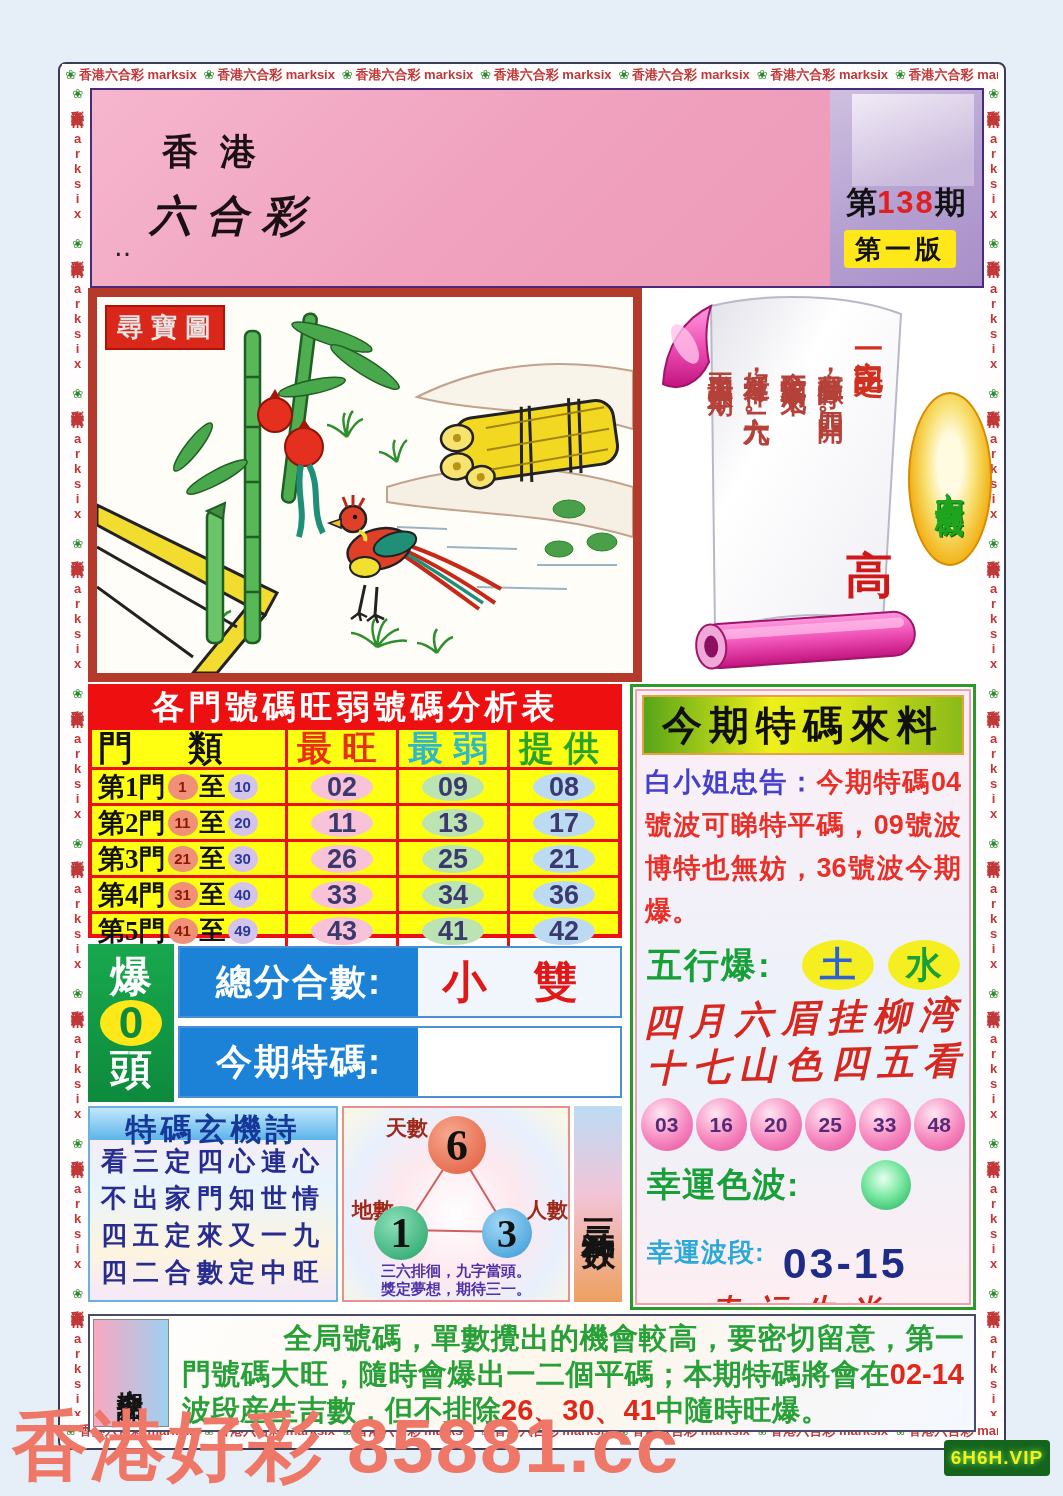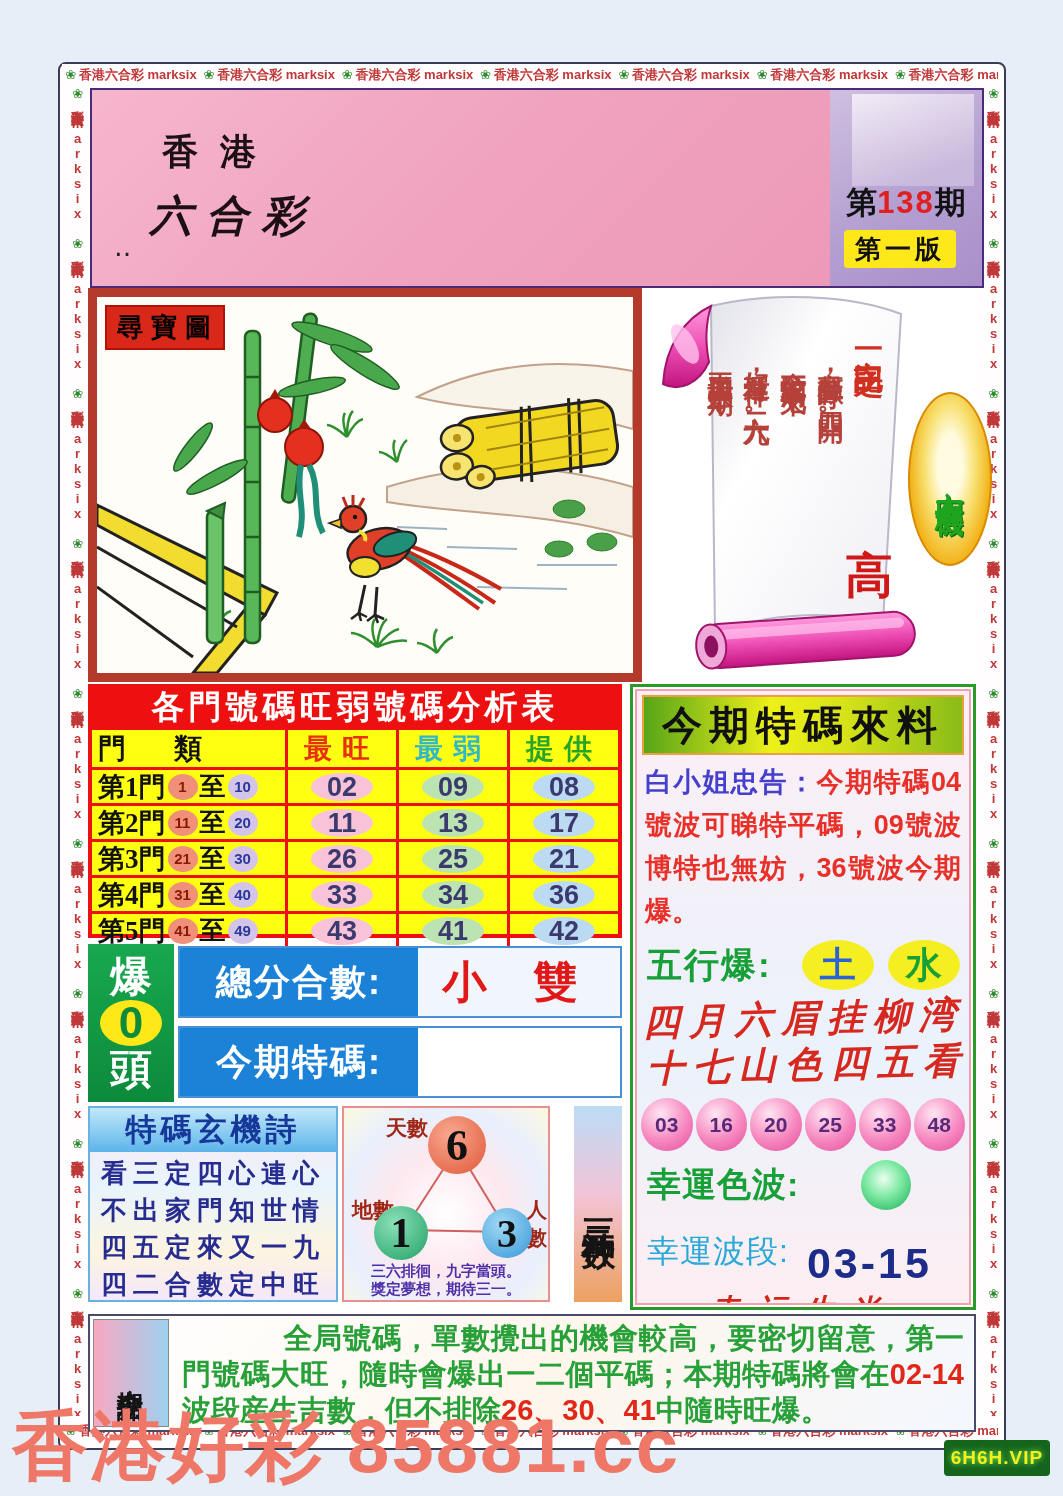--- a/index.html
+++ b/index.html
@@ -30,7 +30,7 @@
 
   
   .painting{left:88px;top:288px;width:554px;height:394px;border:9px solid #b43b2c;background:#fffdf8;box-sizing:border-box;}
-  .seal{left:8px;top:8px;background:#d9271a;border:2px solid #b01208;color:#000000;font-weight:bold;font-size:26px;letter-spacing:8px;padding:3px 4px 3px 10px;font-family:"Liberation Serif","DejaVu Serif",serif;}
+  .seal{left:8px;top:8px;background:#d9271a;border:2px solid #b01208;color:#e5e5e5;font-weight:bold;font-size:26px;letter-spacing:8px;padding:3px 4px 3px 10px;font-family:"Liberation Serif","DejaVu Serif",serif;}
 
   
   .scrollbox{left:645px;top:292px;width:292px;height:378px;}

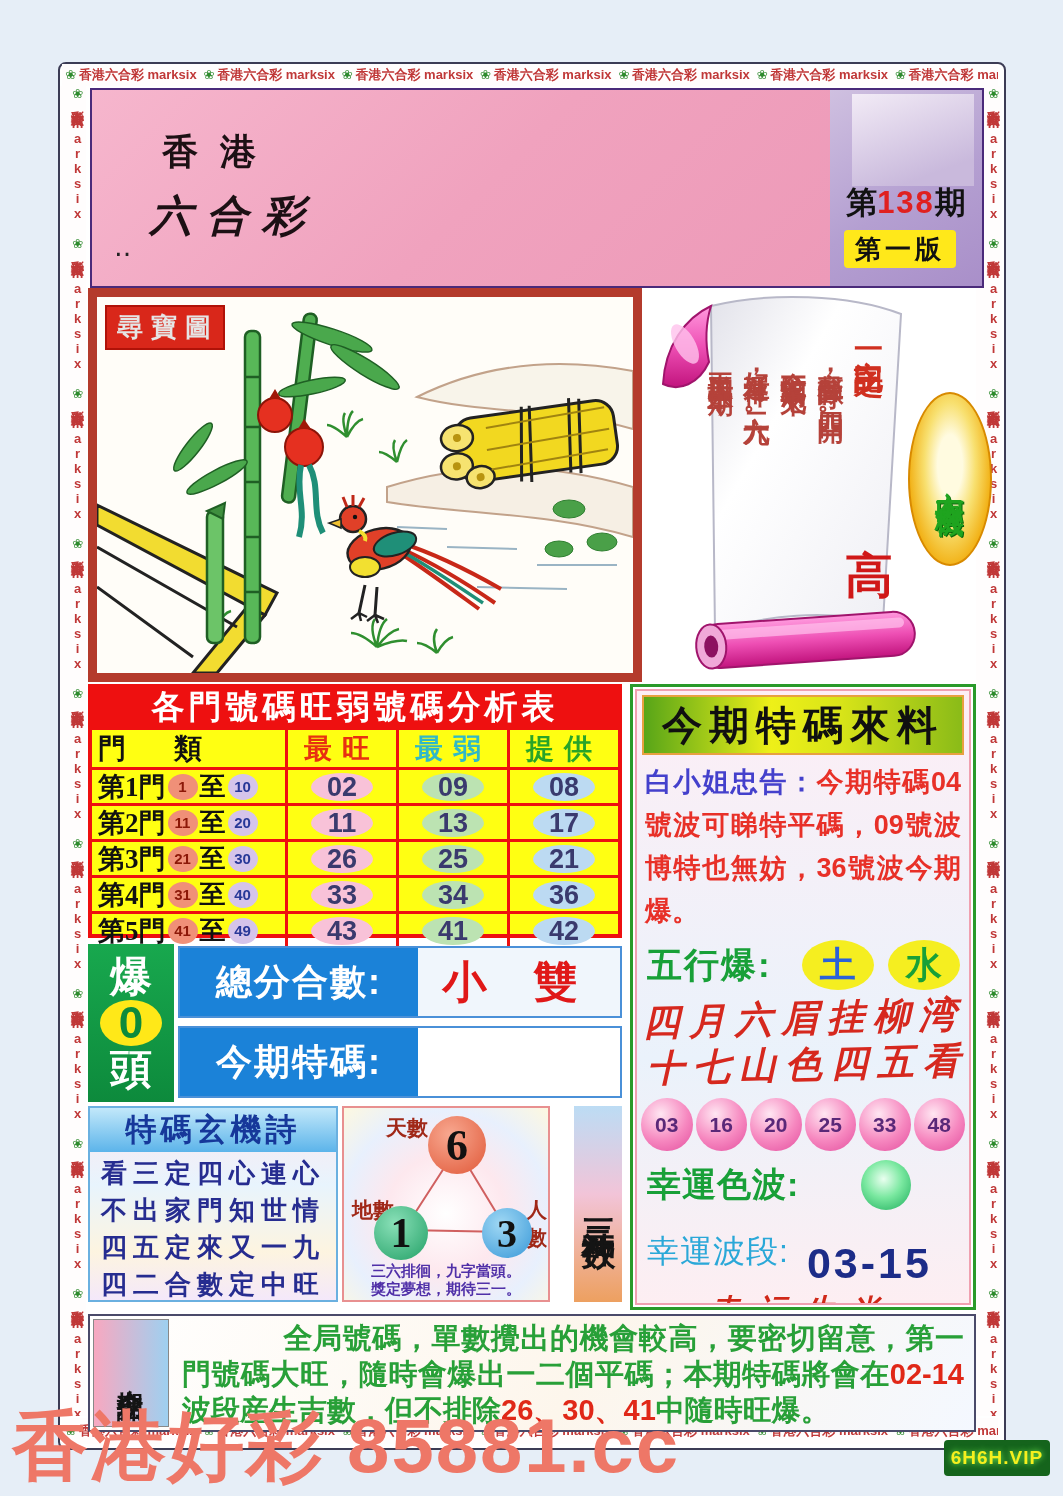--- a/index.html
+++ b/index.html
@@ -50,7 +50,7 @@
   .a-c1{width:196px;display:flex;align-items:center;justify-content:flex-start;padding-left:6px;border-right:3px solid #ee1010;height:100%;box-sizing:border-box;}
   .a-c2,.a-c3,.a-c4{flex:1;text-align:center;border-right:3px solid #ee1010;height:100%;display:flex;align-items:center;justify-content:center;box-sizing:border-box;}
   .a-c4{border-right:none;}
-  .a-hd{font-size:28px;font-weight:bold;letter-spacing:10px;}
+  .a-hd{font-size:35px;font-weight:bold;letter-spacing:10px;}
   .hd-cat{color:#111;}.hd-hot{color:#e83010;}.hd-weak{color:#30b8c8;}.hd-offer{color:#28a428;}
   .a-label{font-size:27px;font-weight:bold;color:#111;font-family:"Liberation Serif","DejaVu Serif",serif;}
   .circ{display:inline-block;min-width:26px;height:26px;line-height:26px;border-radius:50%;text-align:center;font-size:15px;font-weight:bold;margin:0 2px;padding:0 2px;}

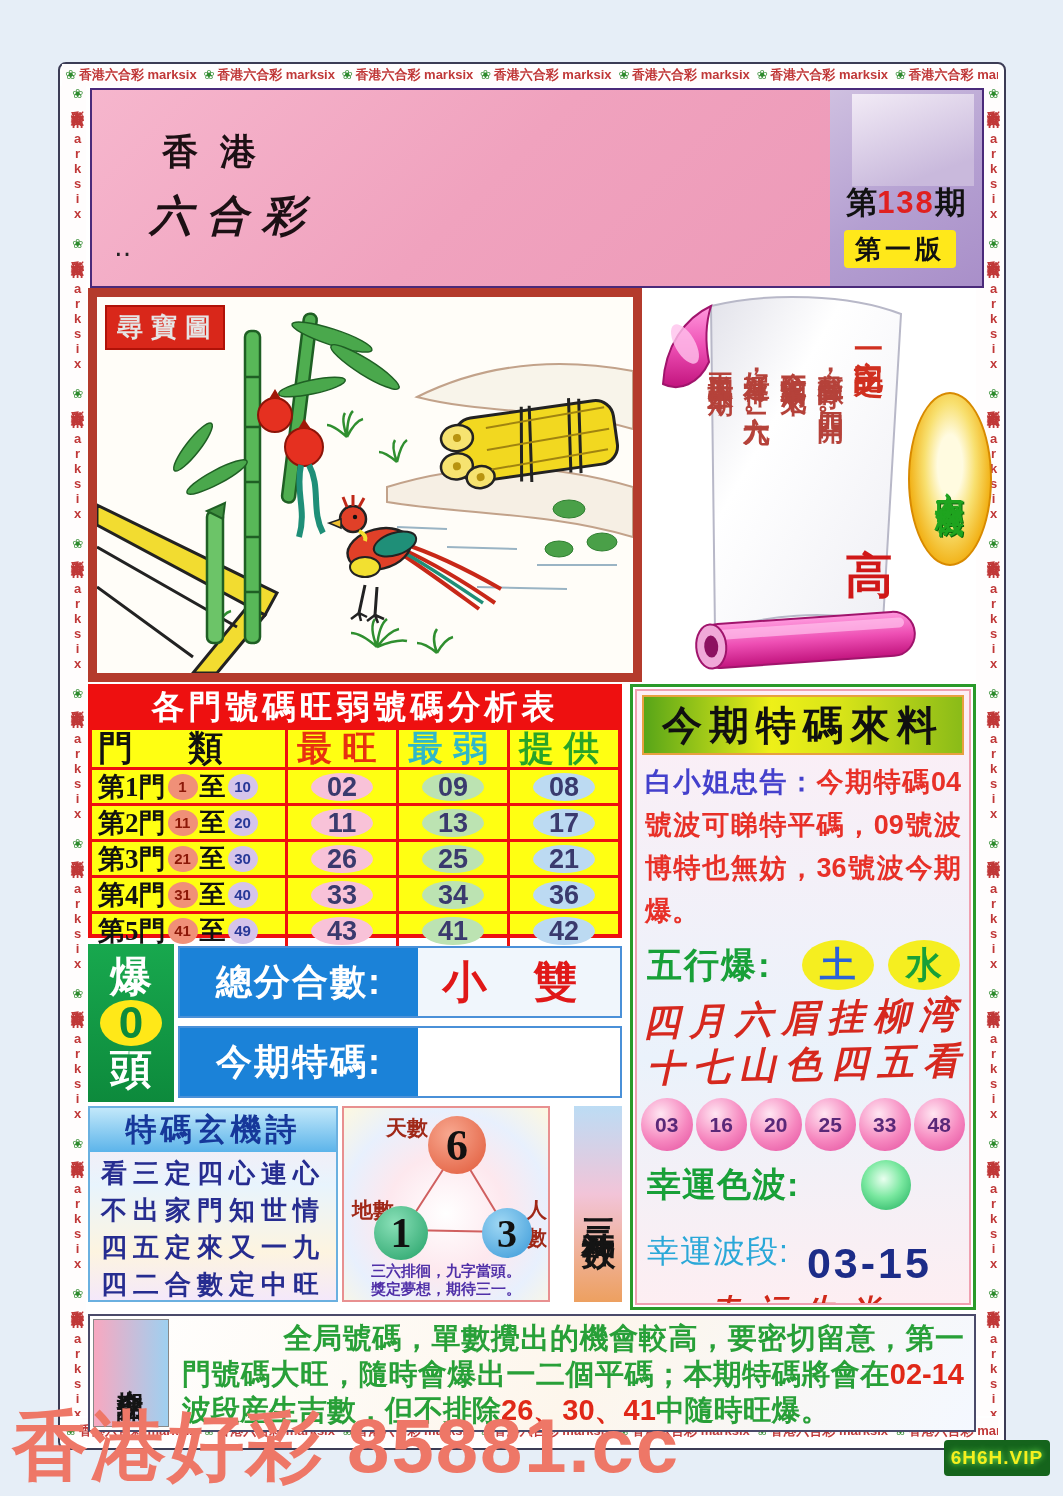--- a/index.html
+++ b/index.html
@@ -74,7 +74,7 @@
 
   
   .poem{left:88px;top:1106px;width:250px;height:196px;border:2px solid #6ab0e0;box-sizing:border-box;background:linear-gradient(180deg,#fde8f0,#e8f4fd 40%,#fdf4e0 75%,#f4e8fa);}
-  .p-title{height:44px;line-height:44px;text-align:center;background:linear-gradient(180deg,#c2e8fa,#5cb4ea);color:#16389a;font-size:31px;font-weight:bold;letter-spacing:4px;}
+  .p-title{height:32px;line-height:44px;text-align:center;background:linear-gradient(180deg,#c2e8fa,#5cb4ea);color:#16389a;font-size:31px;font-weight:bold;letter-spacing:4px;}
   .p-line{text-align:center;color:#262c90;font-size:26px;font-weight:bold;letter-spacing:6px;line-height:37px;white-space:nowrap;}
   .p-body{padding-top:3px;}
 

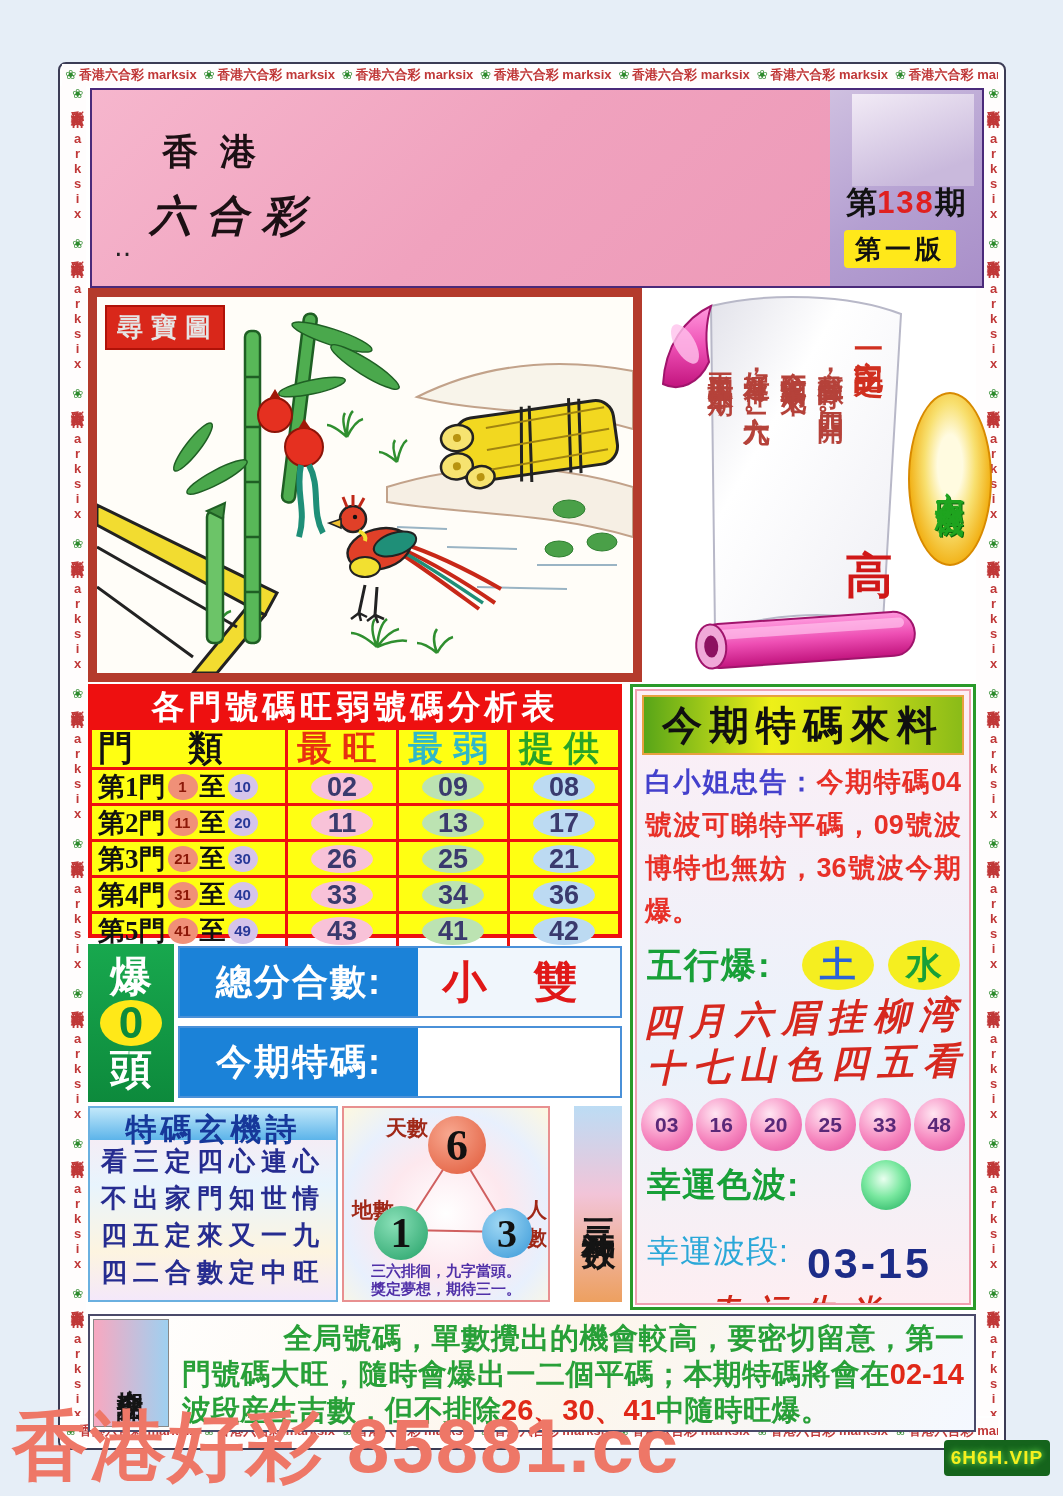--- a/index.html
+++ b/index.html
@@ -79,7 +79,7 @@
   .p-body{padding-top:3px;}
 
   
-  .trinity{left:342px;top:1106px;width:208px;height:196px;border:2px solid #e89090;box-sizing:border-box;background:radial-gradient(circle at 50% 55%,#ffffff,#fde8ee 40%,#e8f0fd 70%,#fdf8e0);}
+  .trinity{left:342px;top:1106px;width:228px;height:196px;border:2px solid #e89090;box-sizing:border-box;background:radial-gradient(circle at 50% 55%,#ffffff,#fde8ee 40%,#e8f0fd 70%,#fdf8e0);}
   .t-label{position:absolute;font-size:21px;font-weight:bold;color:#a02818;font-family:"Liberation Serif","DejaVu Serif",serif;}
   .t-circle{position:absolute;border-radius:50%;display:flex;align-items:center;justify-content:center;font-weight:bold;color:#111;font-family:"Liberation Serif","DejaVu Serif",serif;}
   .t-sky{left:84px;top:8px;width:58px;height:58px;background:radial-gradient(circle at 38% 32%,#f8a890,#e05838);font-size:44px;}

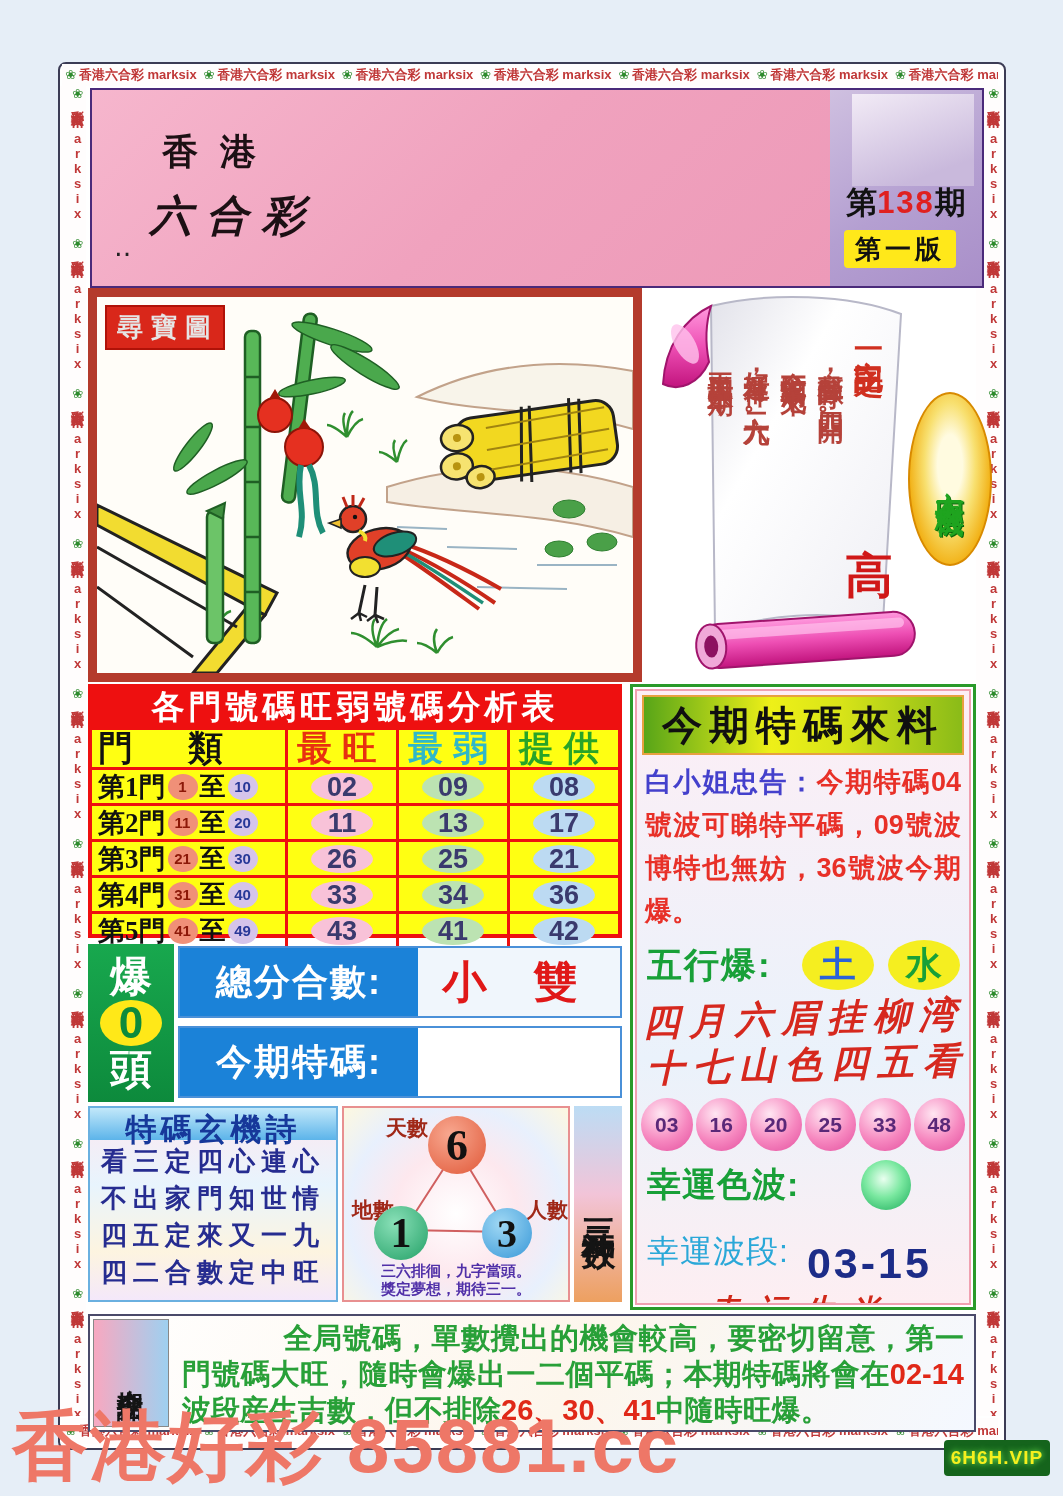--- a/index.html
+++ b/index.html
@@ -110,7 +110,7 @@
   .sp-wave .wlabel{color:#18a038;font-size:34px;font-weight:bold;letter-spacing:1px;}
   .gball{width:50px;height:50px;border-radius:50%;margin-left:62px;background:radial-gradient(circle at 45% 38%,#eafff0,#7ae8a0 45%,#2eb868 88%);}
   .sp-band{margin:6px 8px 0 10px;display:flex;align-items:center;}
-  .sp-band .blabel{color:#2aa8d8;font-size:32px;font-weight:normal;letter-spacing:1px;}
+  .sp-band .blabel{color:#2aa8d8;font-size:26px;font-weight:bold;letter-spacing:1px;}
   .sp-band .bvalue{color:#1c2c88;font-size:43px;font-weight:bold;margin-left:18px;letter-spacing:3px;margin-top:23px;}
   .sp-ztitle{margin-top:2px;text-align:center;color:#d02818;font-size:31px;font-weight:bold;font-family:"Liberation Serif","DejaVu Serif",serif;font-style:italic;letter-spacing:16px;}
 

